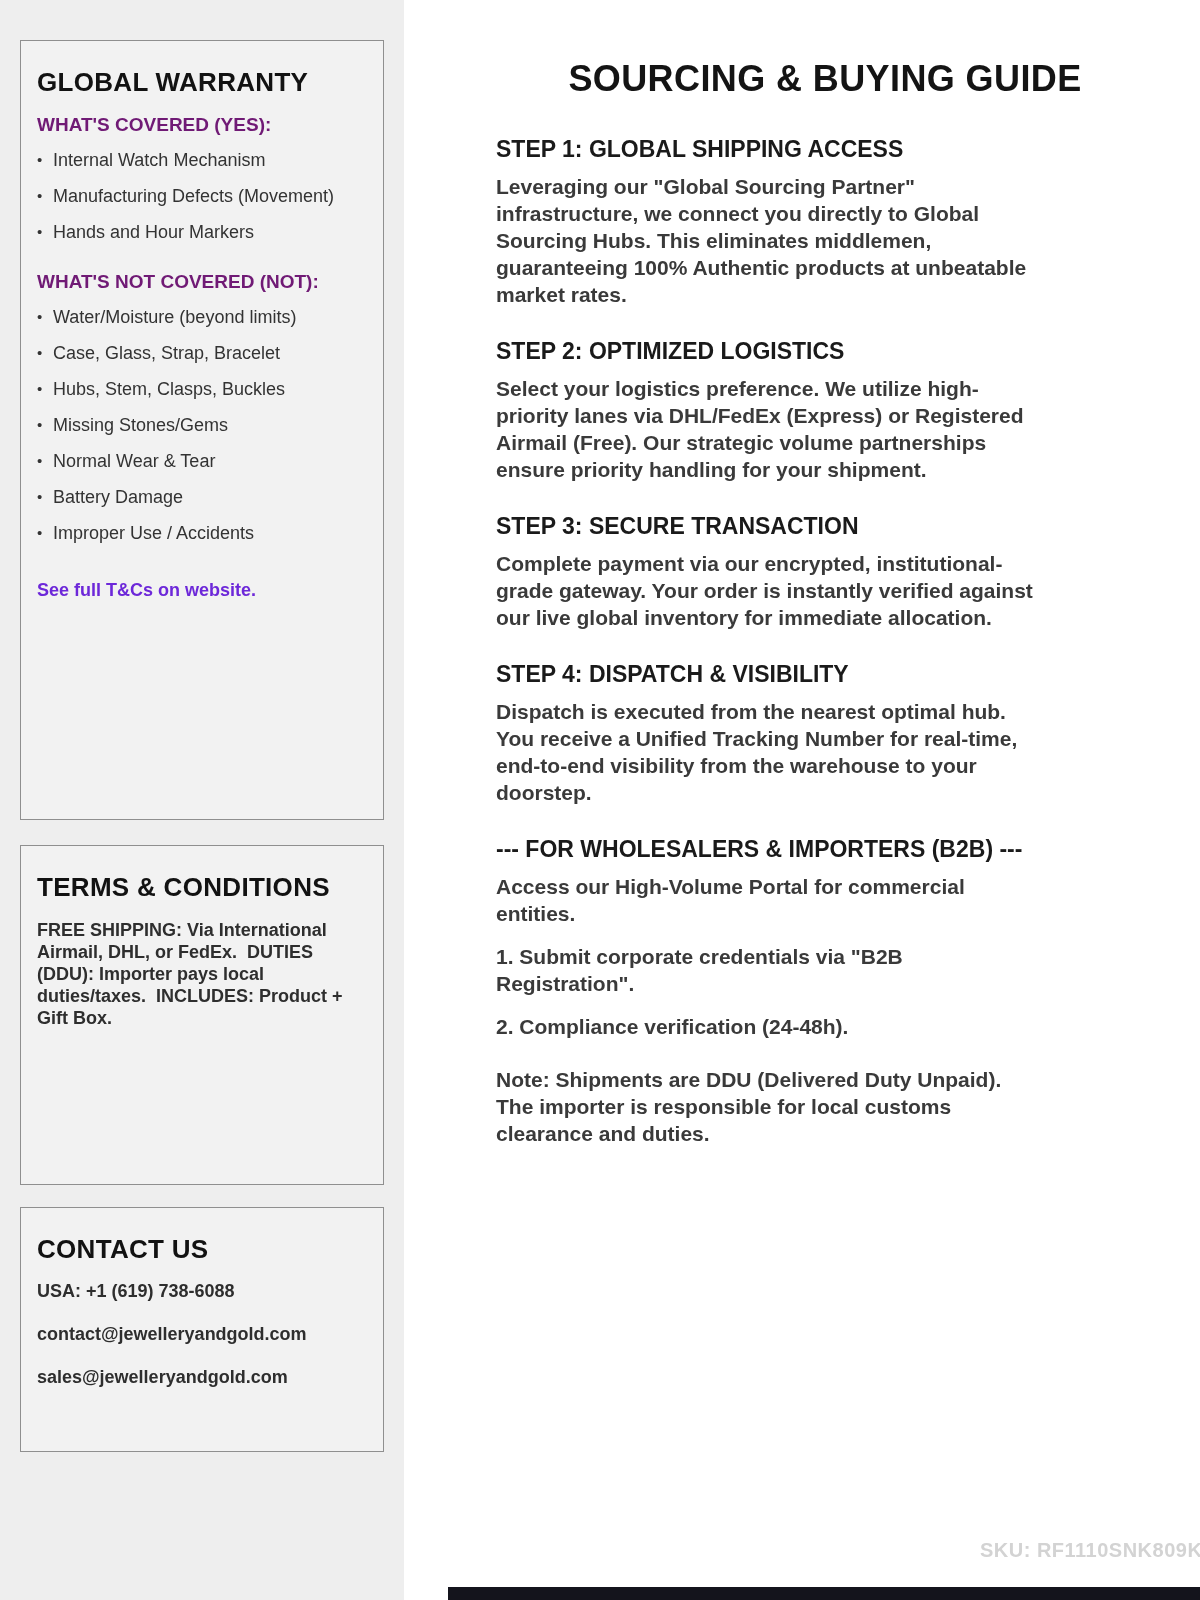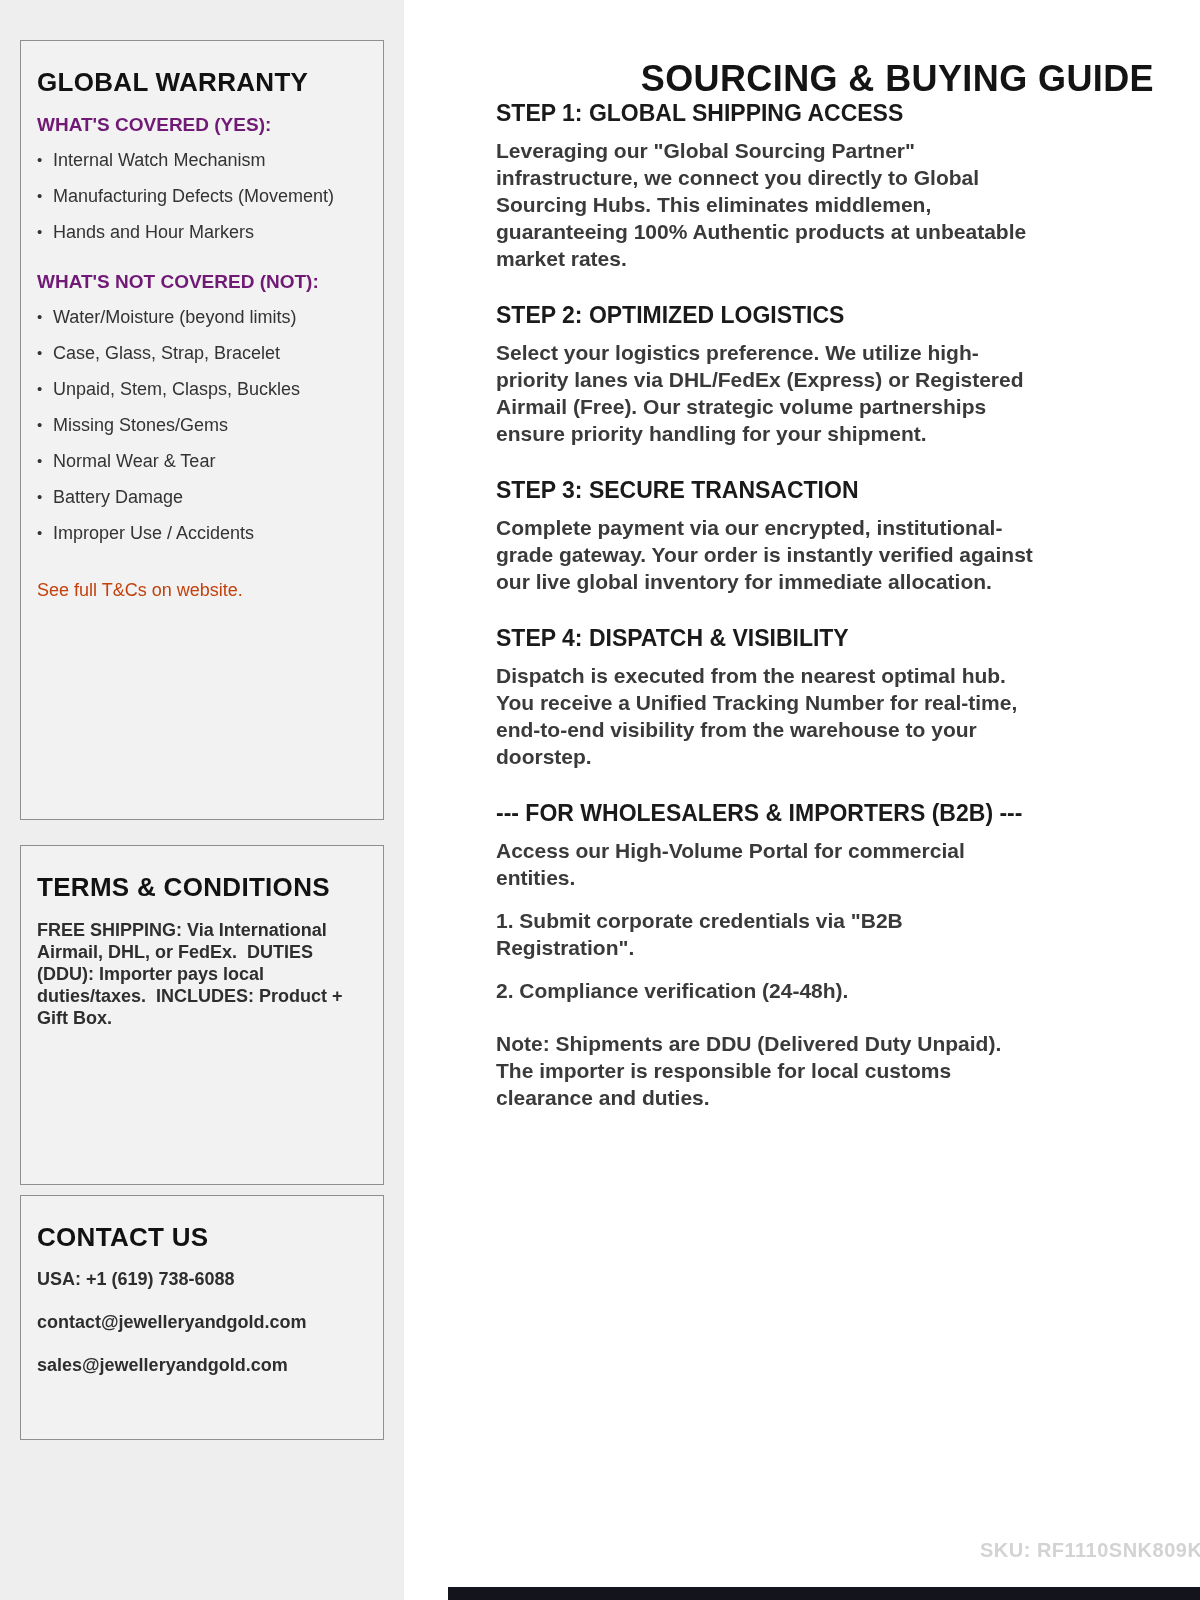--- a/index.html
+++ b/index.html
@@ -66,7 +66,8 @@
   }
   .main-title {
     font-size: 36px; font-weight: 800; color: #141414;
-    text-align: right; letter-spacing: .4px;
+    text-align: center; letter-spacing: .4px;
+    margin-bottom: 36px;
   }
   .step-heading {
     font-size: 23px; font-weight: 800; color: #1a1a1a;

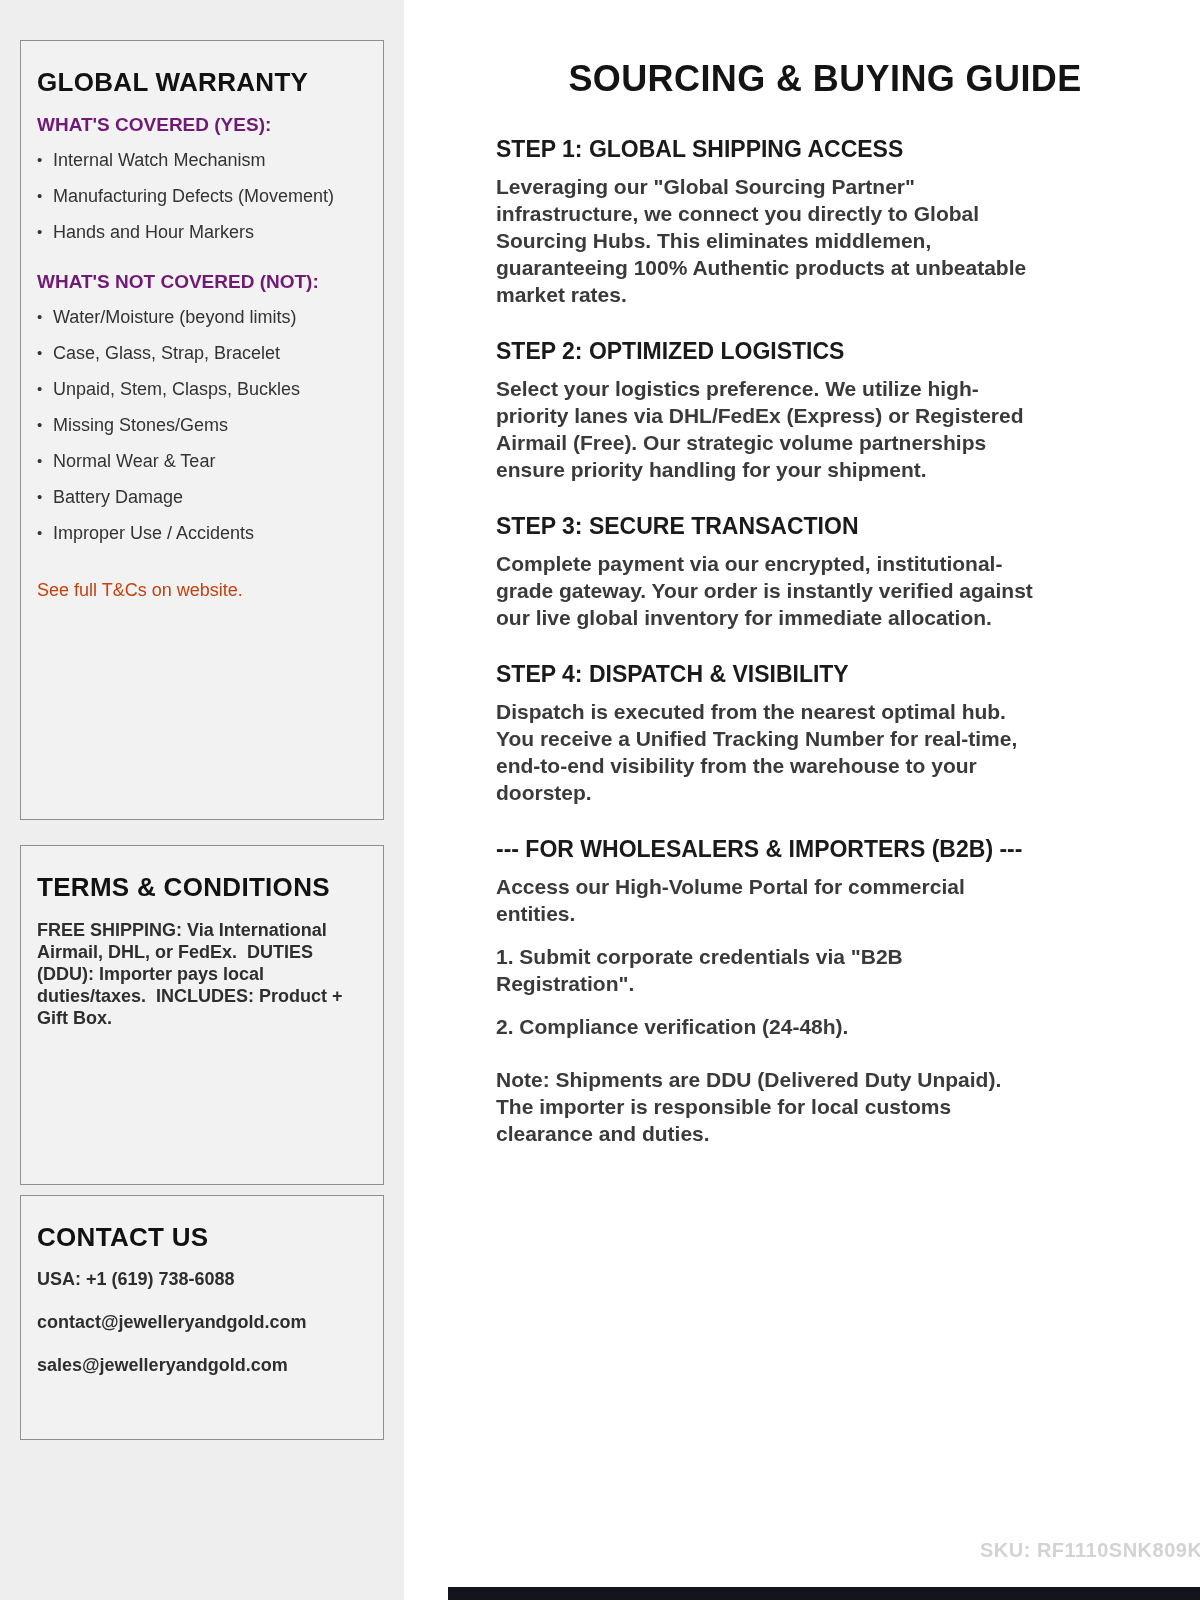--- a/index.html
+++ b/index.html
@@ -110,7 +110,7 @@
     <ul class="bullet-list">
       <li>Water/Moisture (beyond limits)</li>
       <li>Case, Glass, Strap, Bracelet</li>
-      <li>Unpaid, Stem, Clasps, Buckles</li>
+      <li>Hubs, Stem, Clasps, Buckles</li>
       <li>Missing Stones/Gems</li>
       <li>Normal Wear &amp; Tear</li>
       <li>Battery Damage</li>

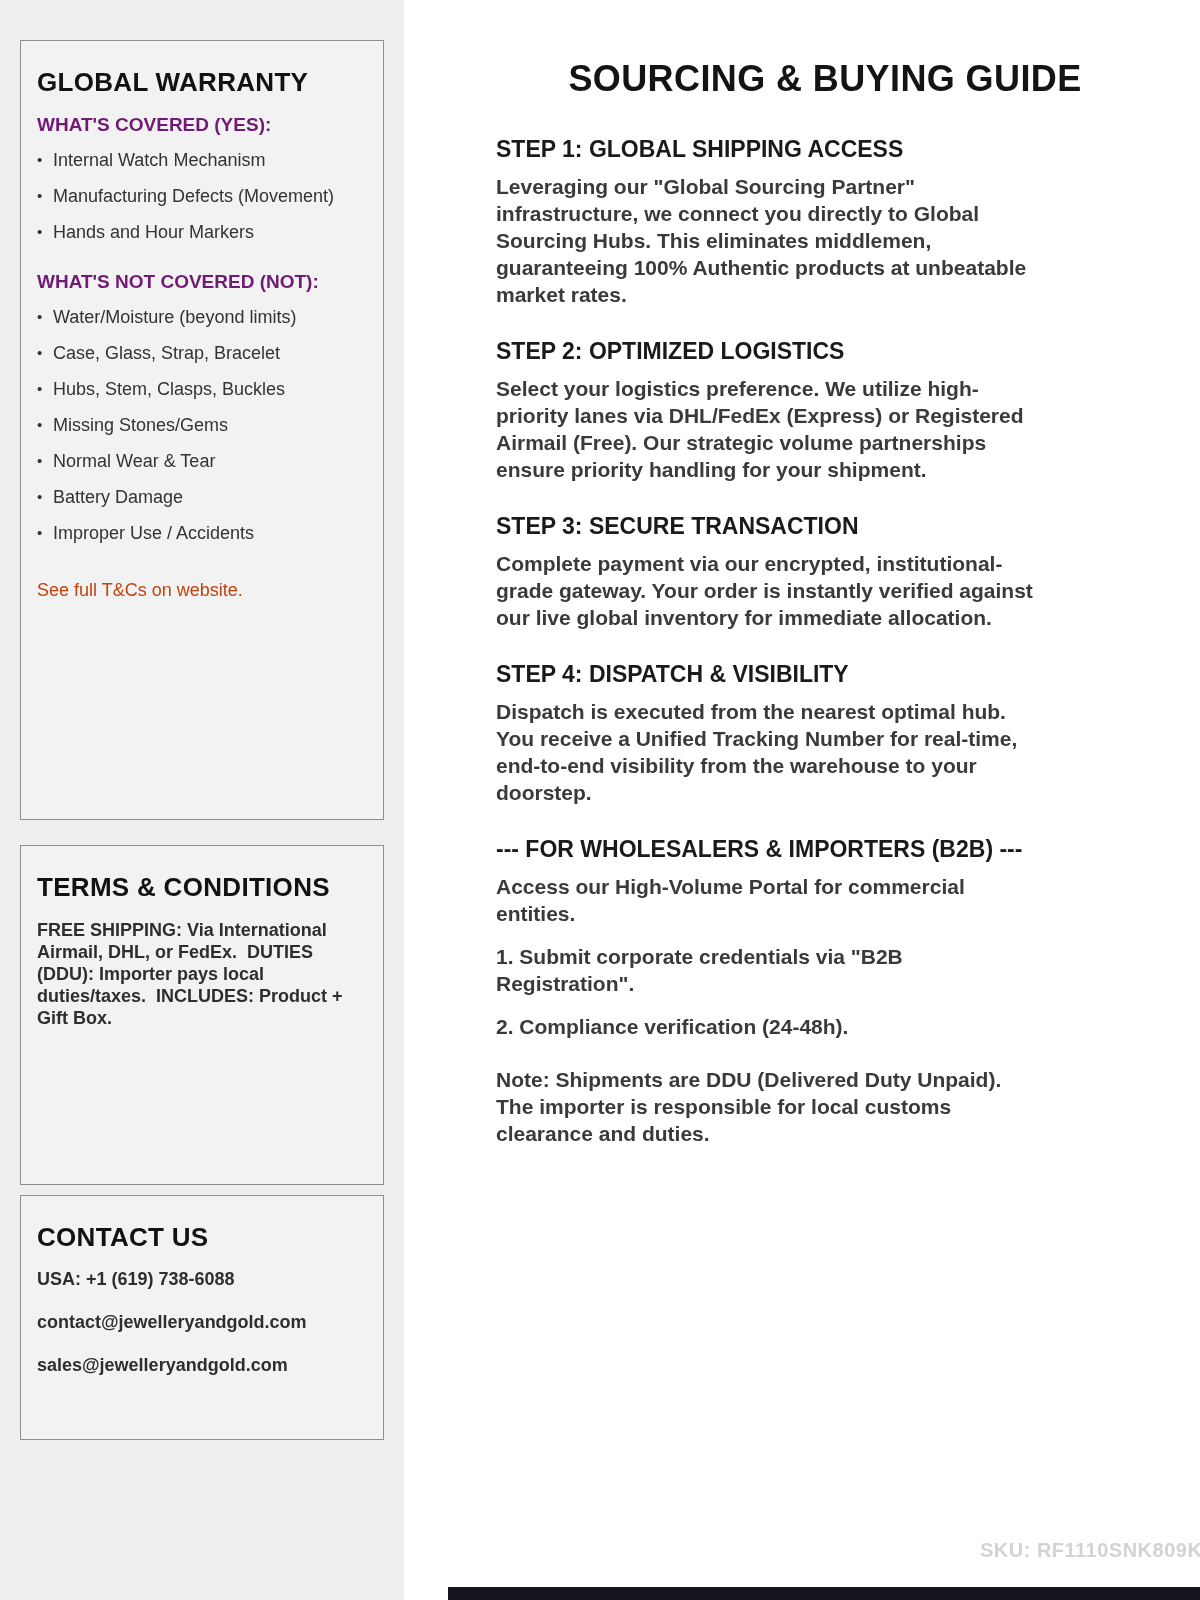--- a/index.html
+++ b/index.html
@@ -45,7 +45,7 @@
     font-size: 15px; color: #333333;
   }
   .footnote {
-    font-size: 18px; font-weight: 400; color: #c2410c;
+    font-size: 18px; font-weight: 700; color: #6d28d9;
     margin-top: 36px;
   }
   .terms-body {

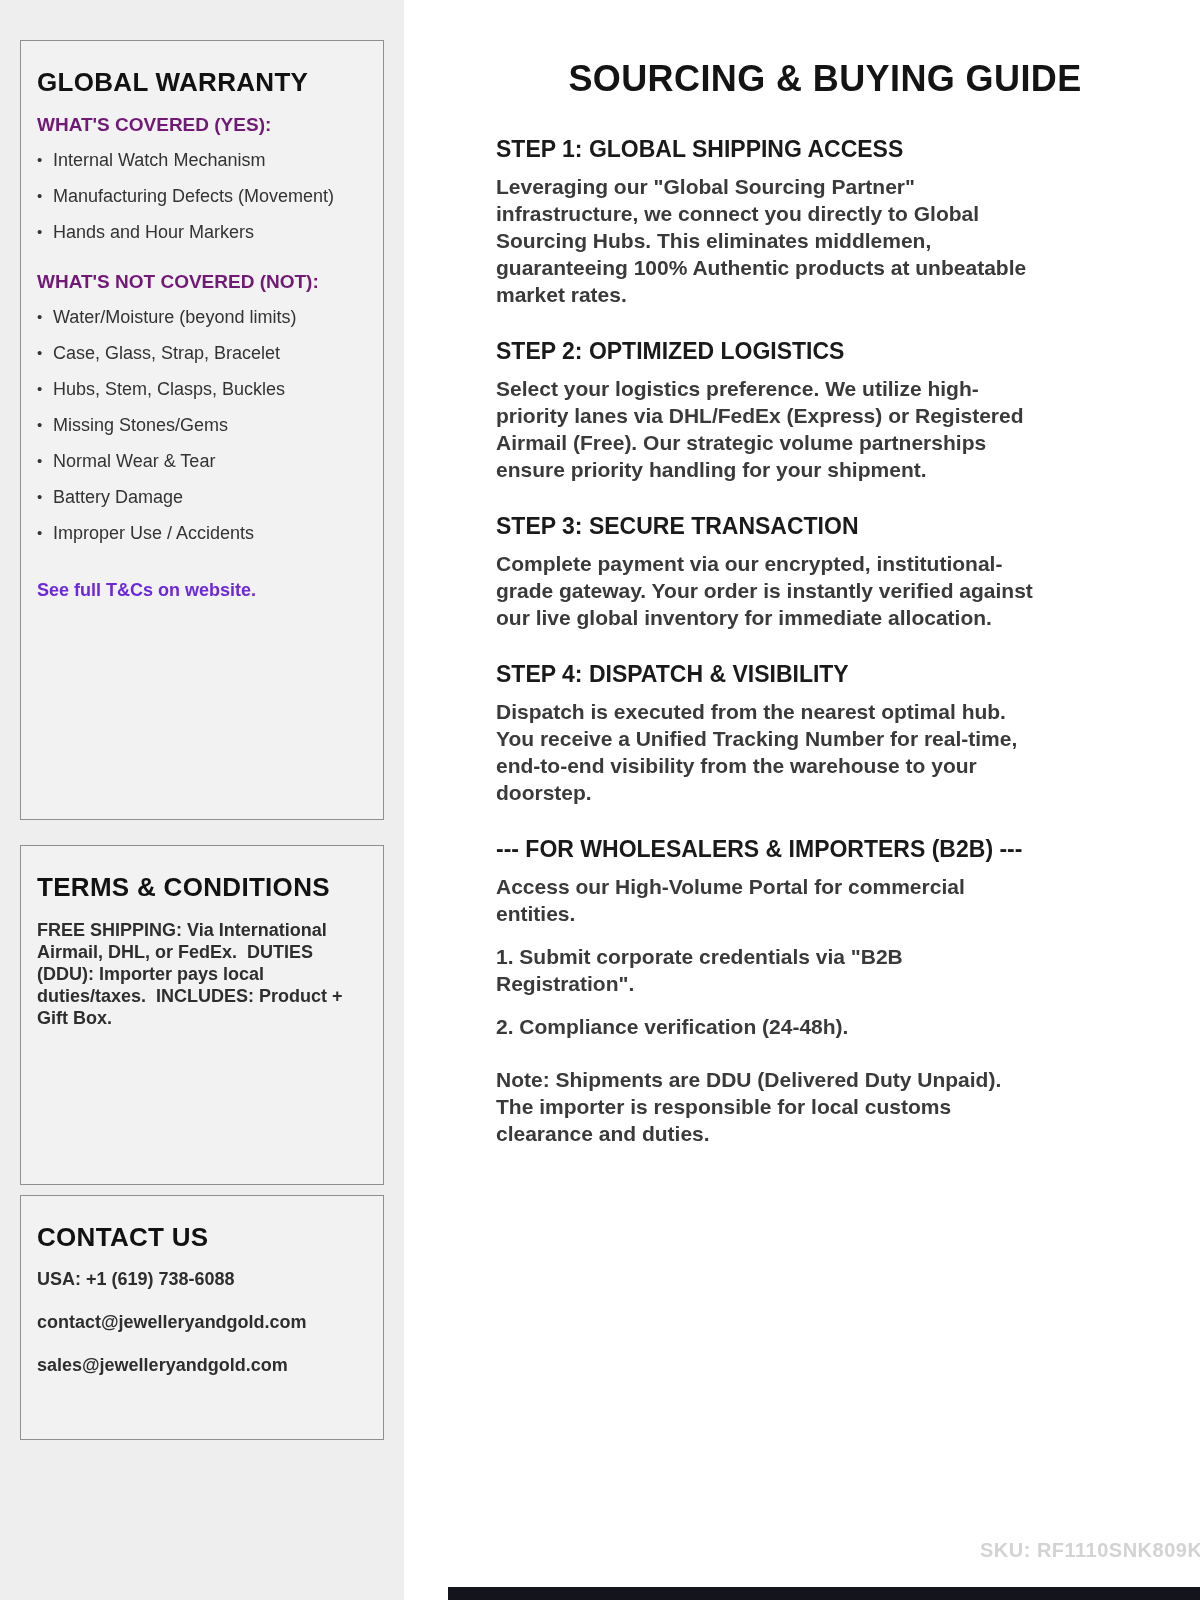--- a/index.html
+++ b/index.html
@@ -24,7 +24,7 @@
     padding: 26px 16px 0 16px;
   }
   .panel-warranty { height: 780px; margin-bottom: 25px; }
-  .panel-terms    { height: 340px; margin-bottom: 10px; }
+  .panel-terms    { height: 340px; margin-bottom: 22px; }
   .panel-contact  { height: 245px; }
   .panel-title {
     font-size: 26px; font-weight: 800; color: #121212;

